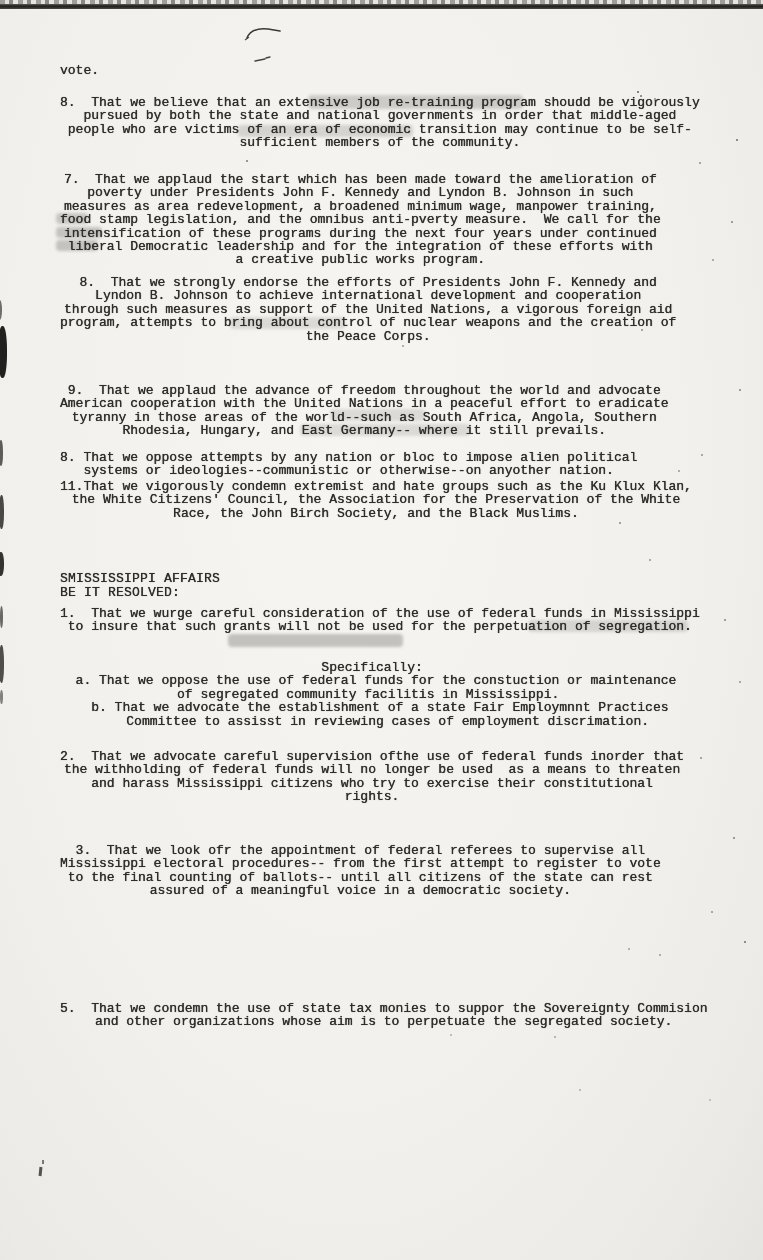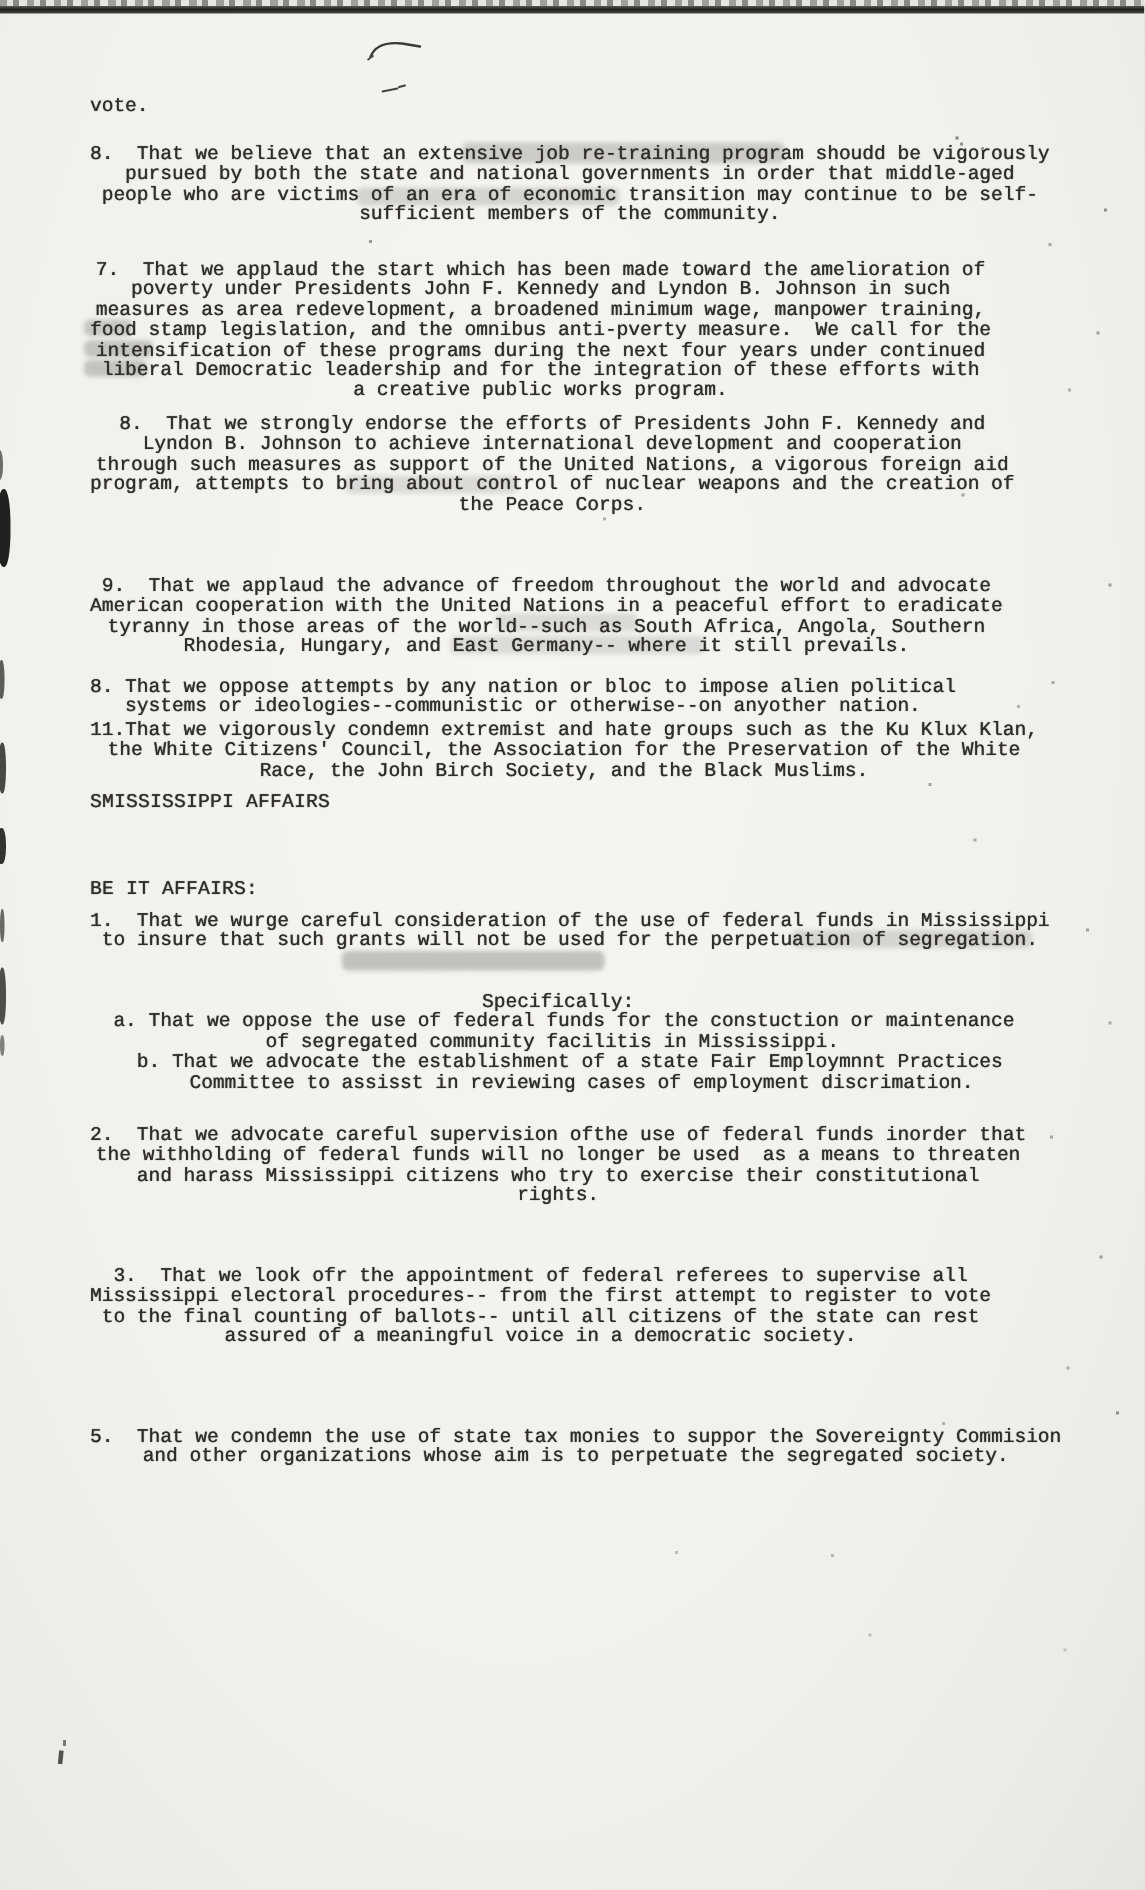--- a/index.html
+++ b/index.html
@@ -118,7 +118,7 @@
   <pre class="blk" style="top:480px;">11.That we vigorously condemn extremist and hate groups such as the Ku Klux Klan,
 the White Citizens' Council, the Association for the Preservation of the White
 Race, the John Birch Society, and the Black Muslims.</pre>
-  <pre class="blk heading" style="top:528px;">SMISSISSIPPI AFFAIRS</pre>
+  <pre class="blk heading" style="top:572px;">SMISSISSIPPI AFFAIRS</pre>
   <pre class="blk heading" style="top:586px;">BE IT AFFAIRS:</pre>
   <pre class="blk" style="top:607px;">1.  That we wurge careful consideration of the use of federal funds in Mississippi
 to insure that such grants will not be used for the perpetuation of segregation.</pre>

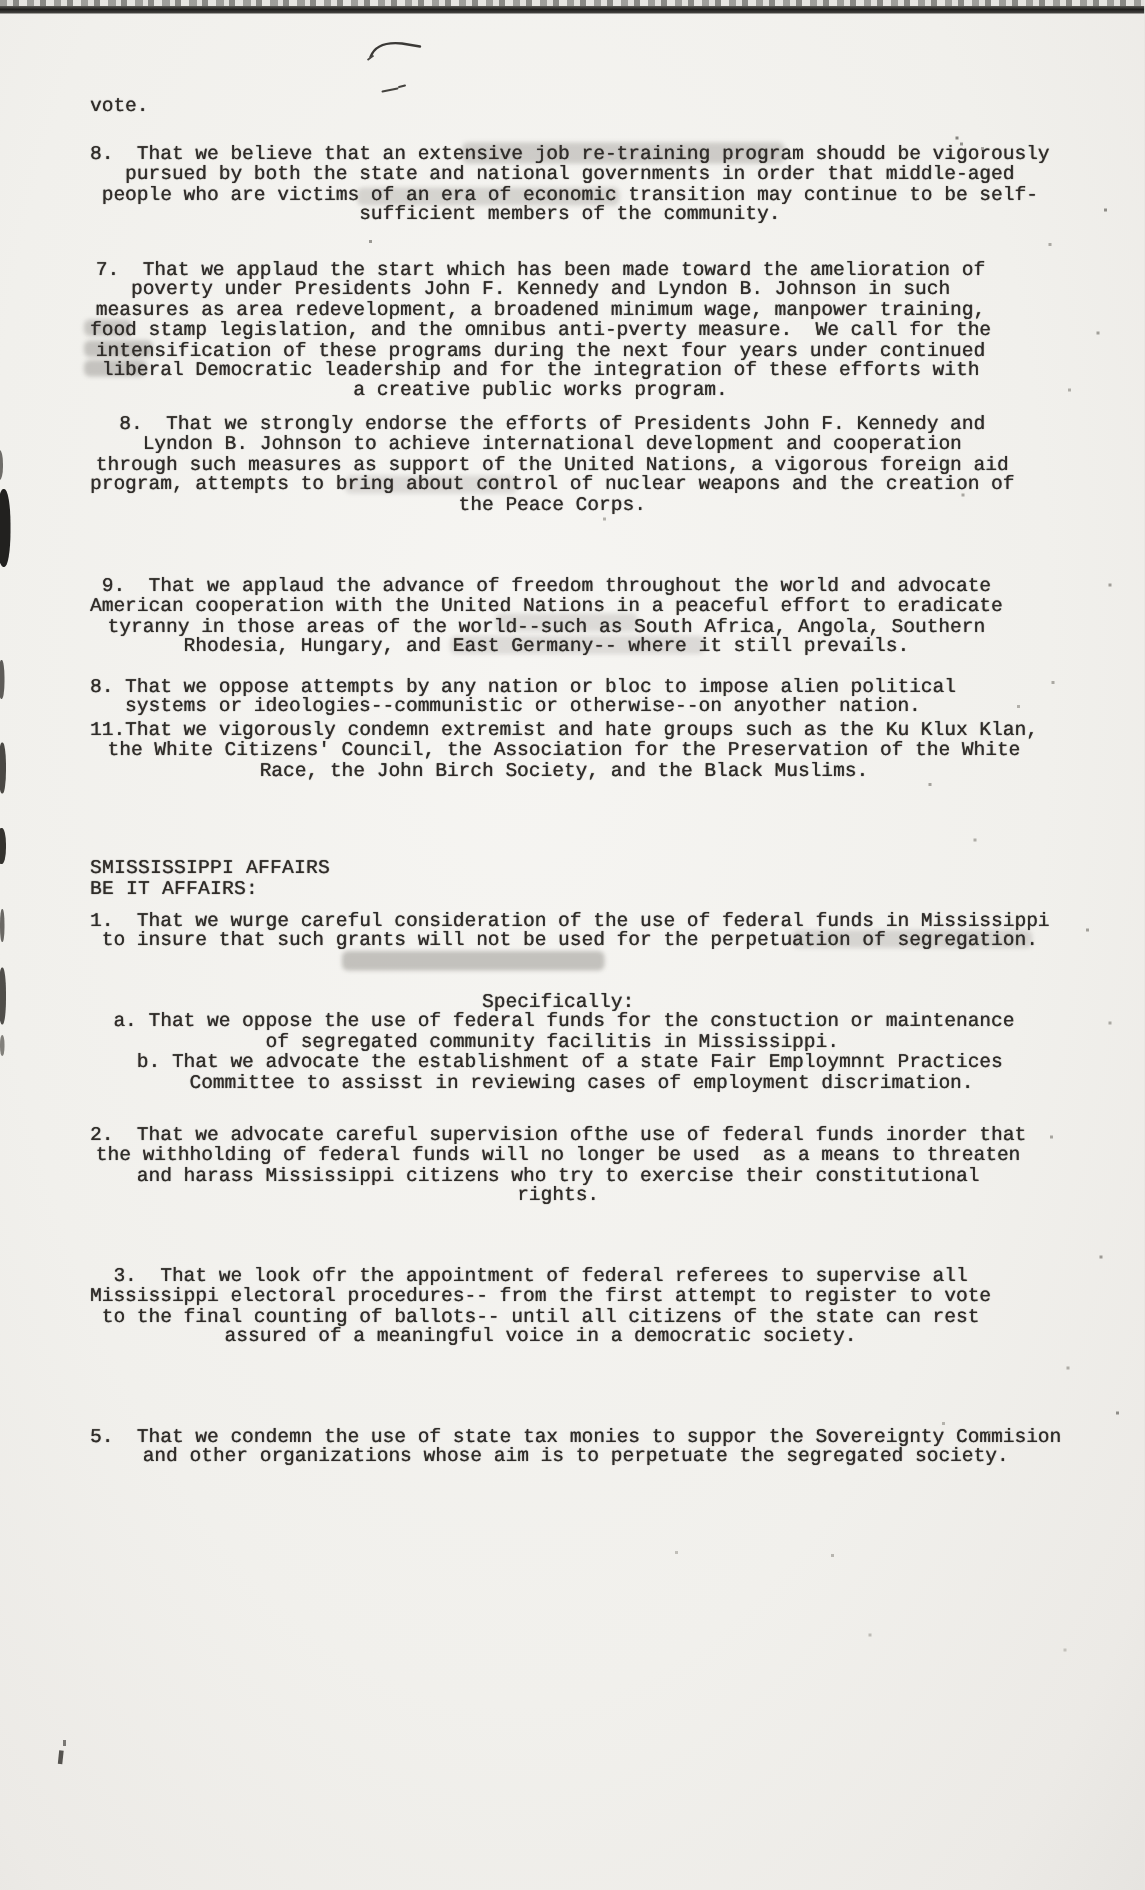--- a/index.html
+++ b/index.html
@@ -119,7 +119,7 @@
 the White Citizens' Council, the Association for the Preservation of the White
 Race, the John Birch Society, and the Black Muslims.</pre>
   <pre class="blk heading" style="top:572px;">SMISSISSIPPI AFFAIRS</pre>
-  <pre class="blk heading" style="top:586px;">BE IT AFFAIRS:</pre>
+  <pre class="blk heading" style="top:586px;">BE IT RESOLVED:</pre>
   <pre class="blk" style="top:607px;">1.  That we wurge careful consideration of the use of federal funds in Mississippi
 to insure that such grants will not be used for the perpetuation of segregation.</pre>
   <pre class="blk" style="top:661px;"> Specifically:

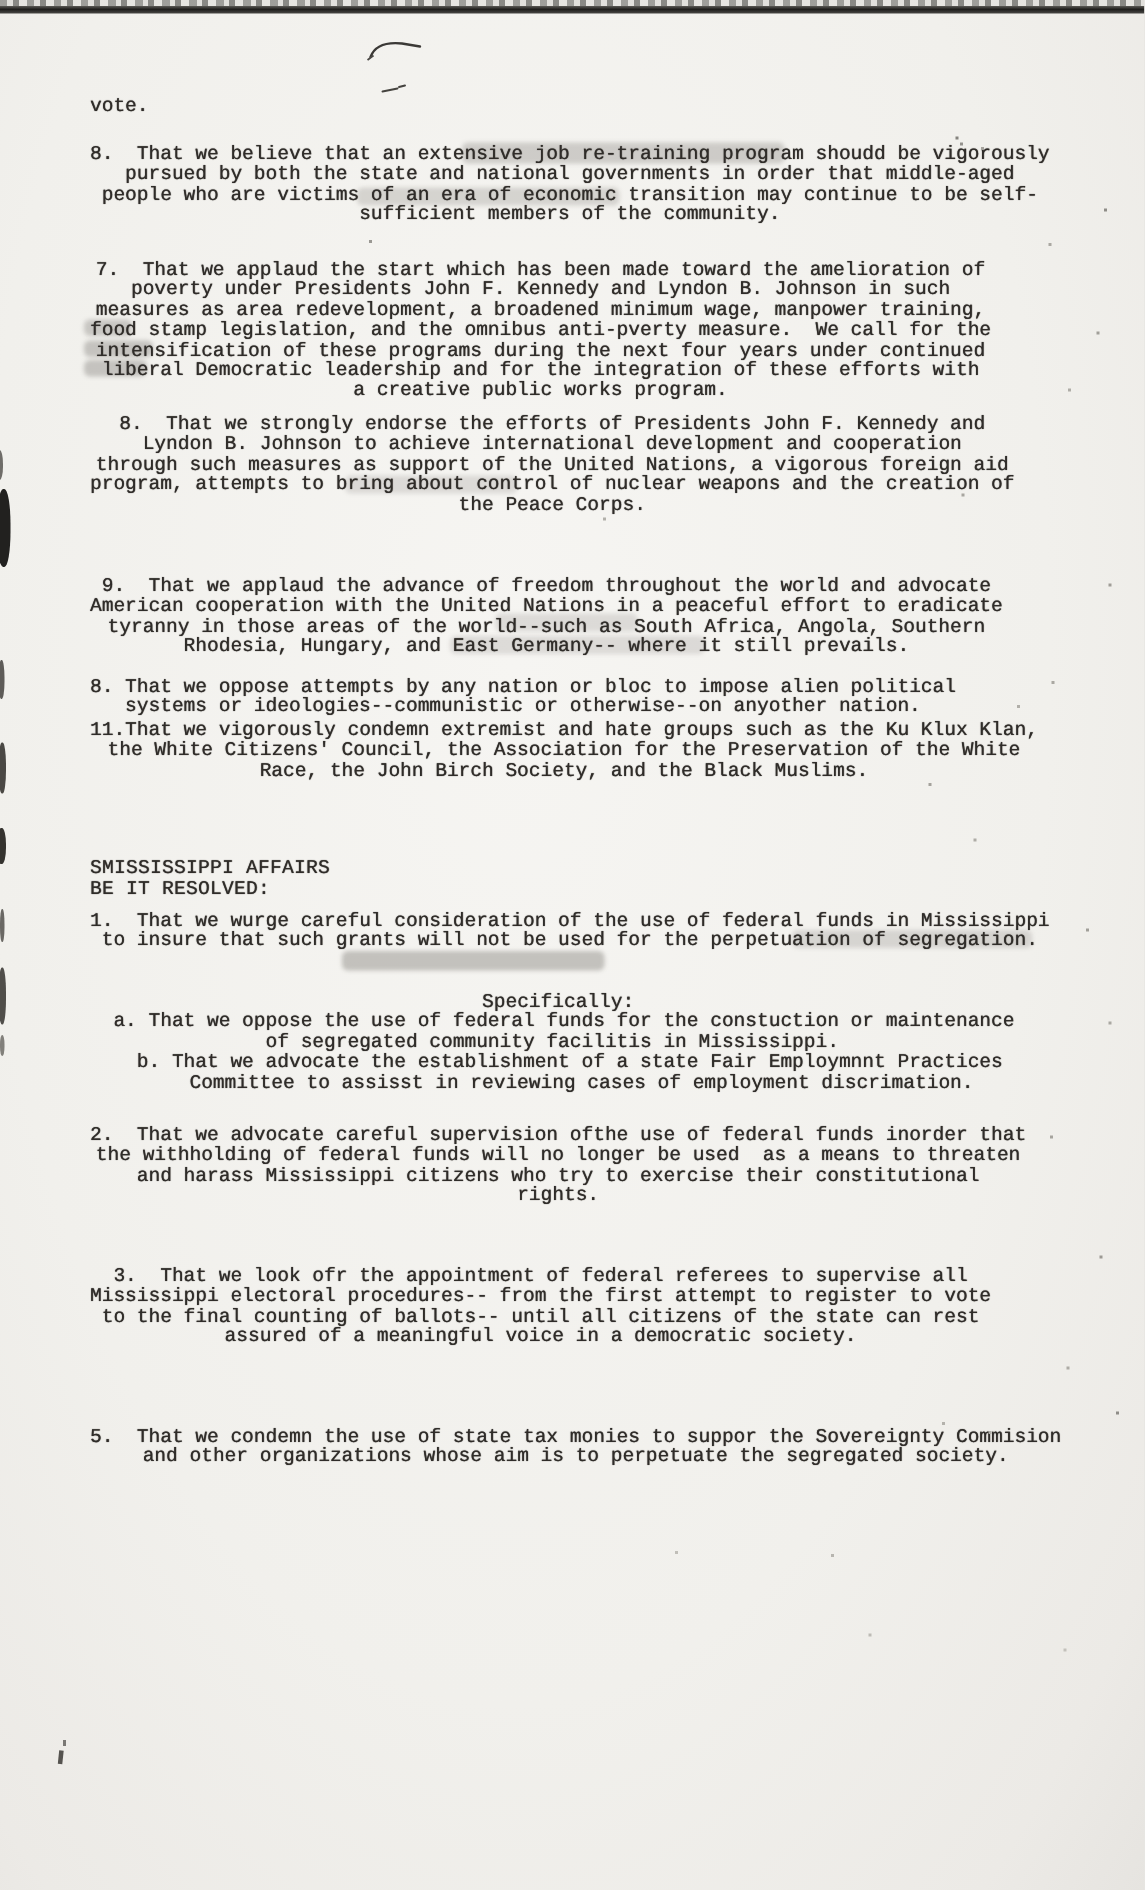--- a/index.html
+++ b/index.html
@@ -135,7 +135,7 @@
 Mississippi electoral procedures-- from the first attempt to register to vote
 to the final counting of ballots-- until all citizens of the state can rest
 assured of a meaningful voice in a democratic society.</pre>
-  <pre class="blk" style="top:951px;">5.  That we condemn the use of state tax monies to suppor the Sovereignty Commision
+  <pre class="blk" style="top:1002px;">5.  That we condemn the use of state tax monies to suppor the Sovereignty Commision
 and other organizations whose aim is to perpetuate the segregated society.</pre>
 
   <div class="btm-mark" style="left:42px;top:1160px;width:2px;height:4px;background:#7a7874;"></div>

